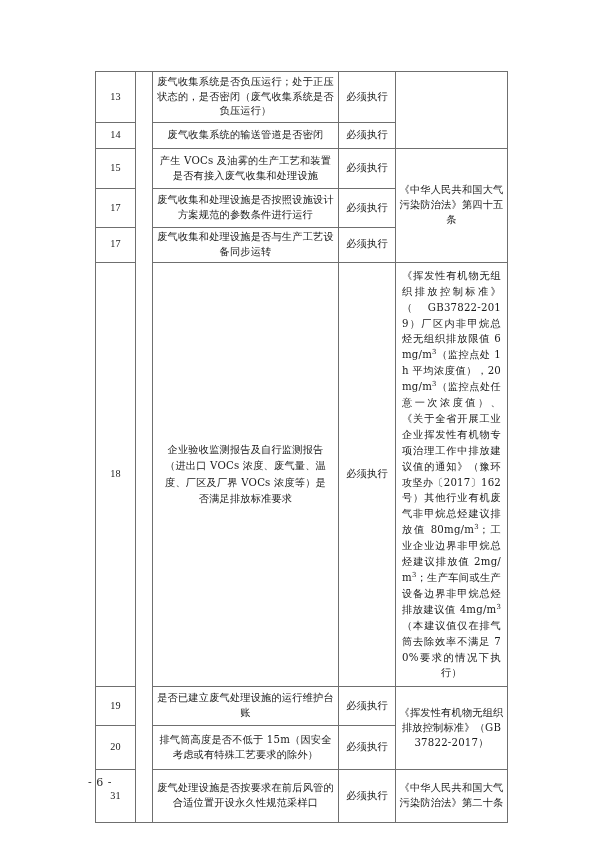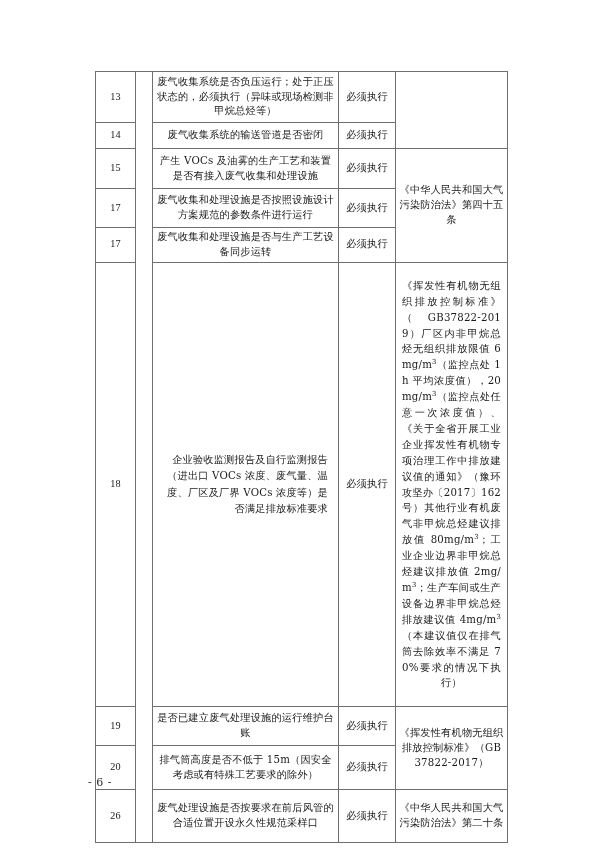--- a/index.html
+++ b/index.html
@@ -133,7 +133,7 @@
       <tr class="r13">
         <td class="cell-no">13</td>
         <td class="cell-cat" rowspan="9"></td>
-        <td class="cell-desc">废气收集系统是否负压运行；处于正压状态的，必须执行（异味或现场检测非甲烷总烃等）</td>
+        <td class="cell-desc">废气收集系统是否负压运行；处于正压状态的，是否密闭（废气收集系统是否负压运行）</td>
         <td class="cell-req">必须执行</td>
         <td class="cell-basis" rowspan="2"></td>
       </tr>

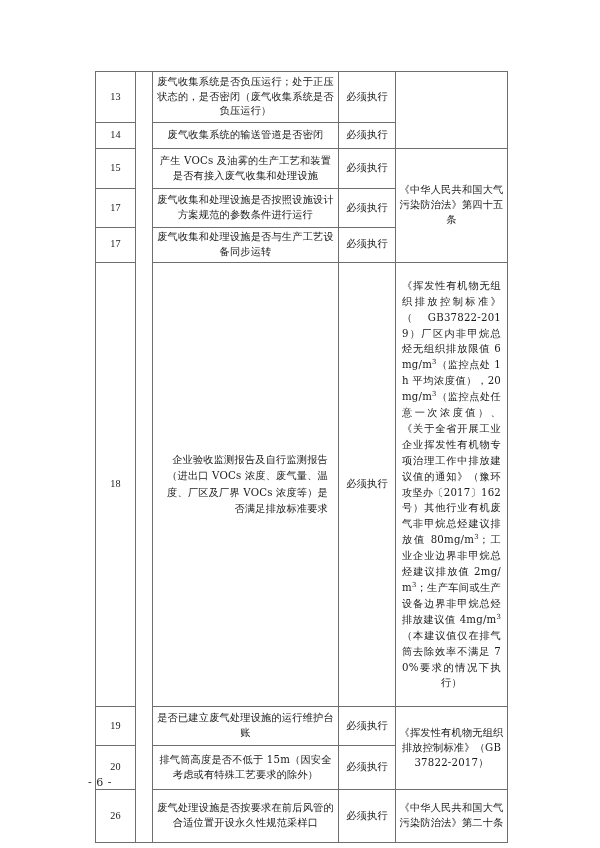--- a/index.html
+++ b/index.html
@@ -79,7 +79,7 @@
   .cell-basis.tall {
     text-align: justify;
     text-align-last: center;
-    padding: 15px 6px;
+    padding: 5px 6px;
     line-height: 1.56;
   }
   .cell-desc.tall {

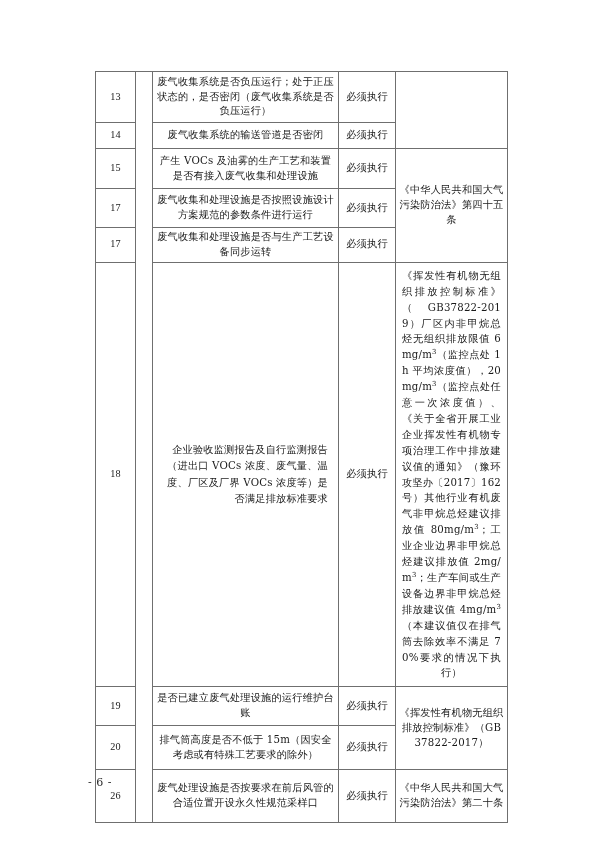--- a/index.html
+++ b/index.html
@@ -85,7 +85,6 @@
   .cell-desc.tall {
     padding: 6px 10px;
     line-height: 1.62;
-    text-align: right;
   }
 
   

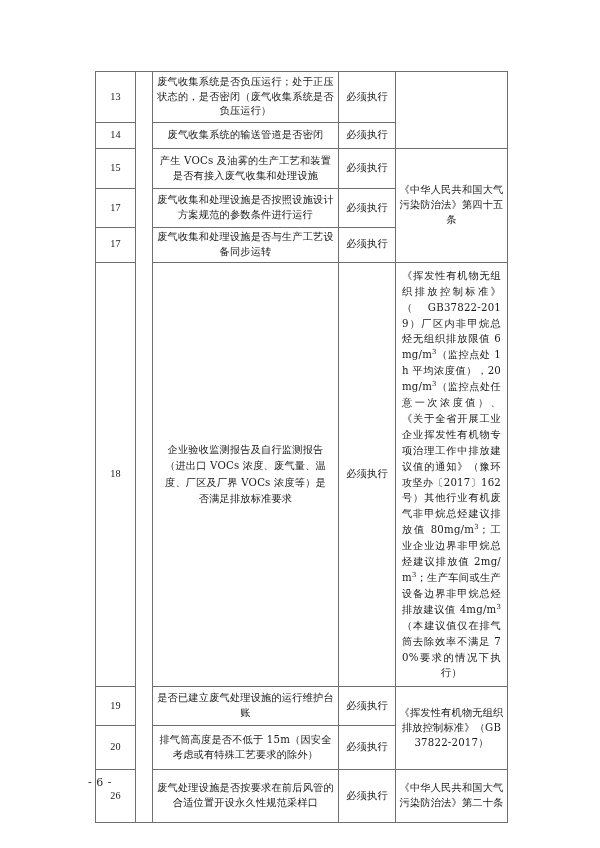--- a/index.html
+++ b/index.html
@@ -183,7 +183,7 @@
       </tr>
 
       <tr class="r21">
-        <td class="cell-no">26</td>
+        <td class="cell-no">31</td>
         <td class="cell-desc">废气处理设施是否按要求在前后风管的合适位置开设永久性规范采样口</td>
         <td class="cell-req">必须执行</td>
         <td class="cell-basis">《中华人民共和国大气污染防治法》第二十条</td>

